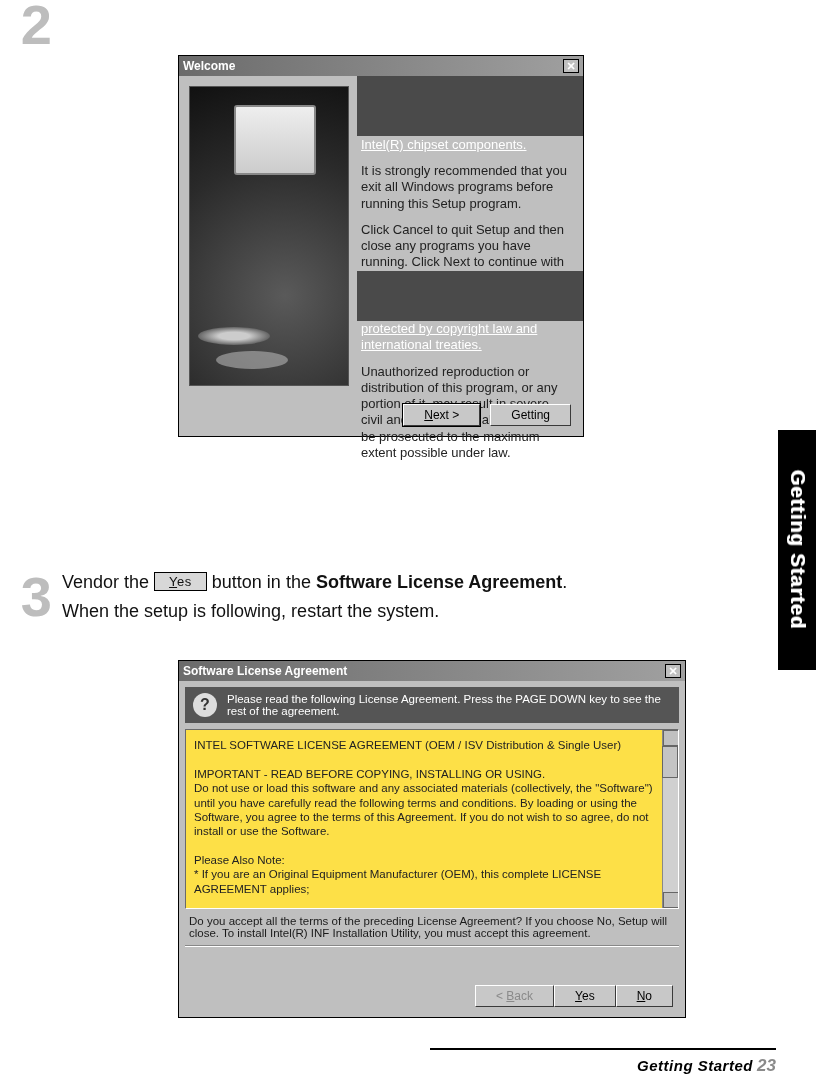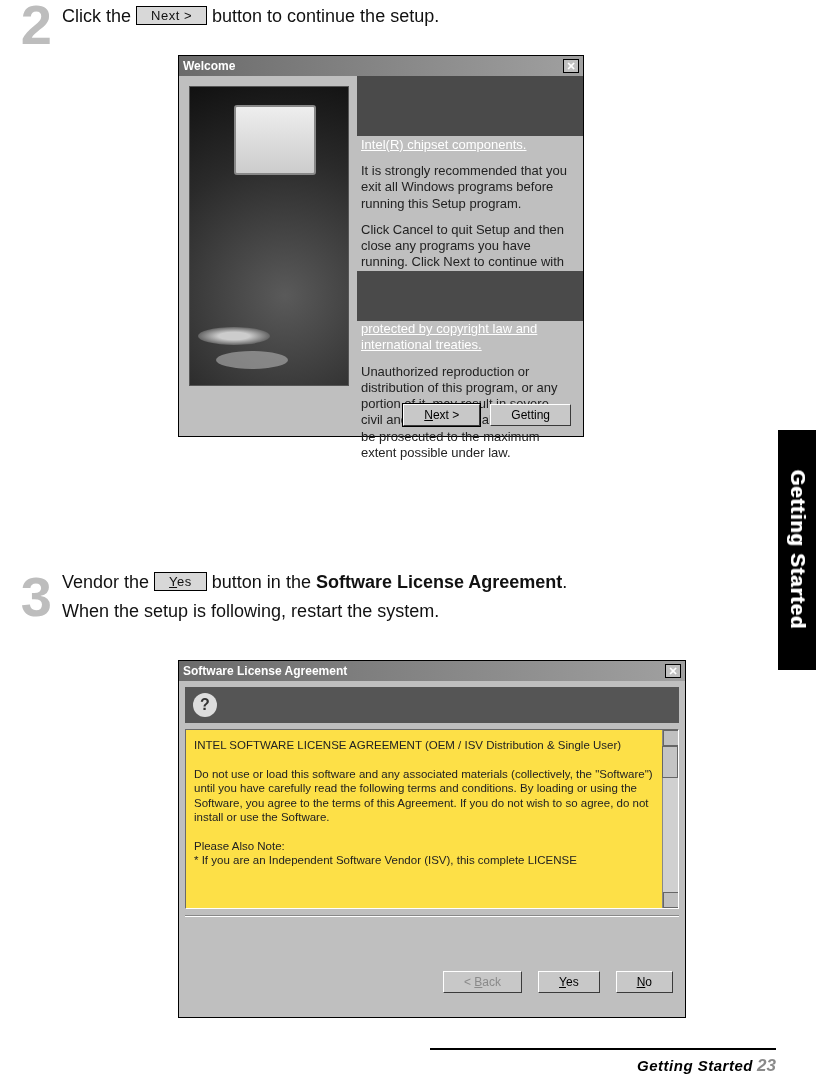--- a/index.html
+++ b/index.html
@@ -235,11 +235,6 @@
 <div class="page-content">
 
   <div class="big-num" style="left:6px; top:-8px;">2</div>
-  <div class="step-text" style="left:62px; top:6px;">
-    <span>Click the</span>
-    <span class="inline-btn">Next &gt;</span>
-    <span>button to continue the setup.</span>
-  </div>
 
   <div class="win dlg1">
     <div class="titlebar">

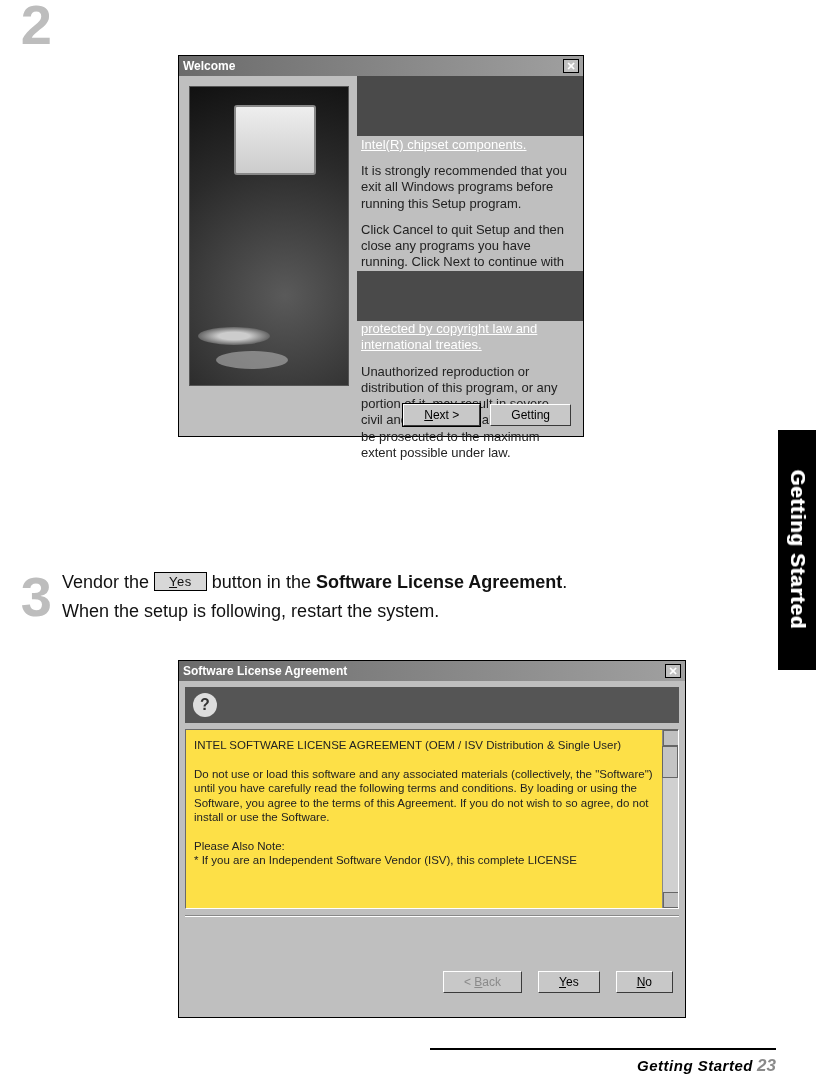--- a/index.html
+++ b/index.html
@@ -275,6 +275,7 @@
     </div>
     <div class="intro">
       <div class="qmark">?</div>
+      <div>Please read the following License Agreement.  Press the PAGE DOWN key to see the rest of the agreement.</div>
     </div>
     <div class="license-box">
       <div>INTEL SOFTWARE LICENSE AGREEMENT (OEM / ISV Distribution &amp; Single User)</div>

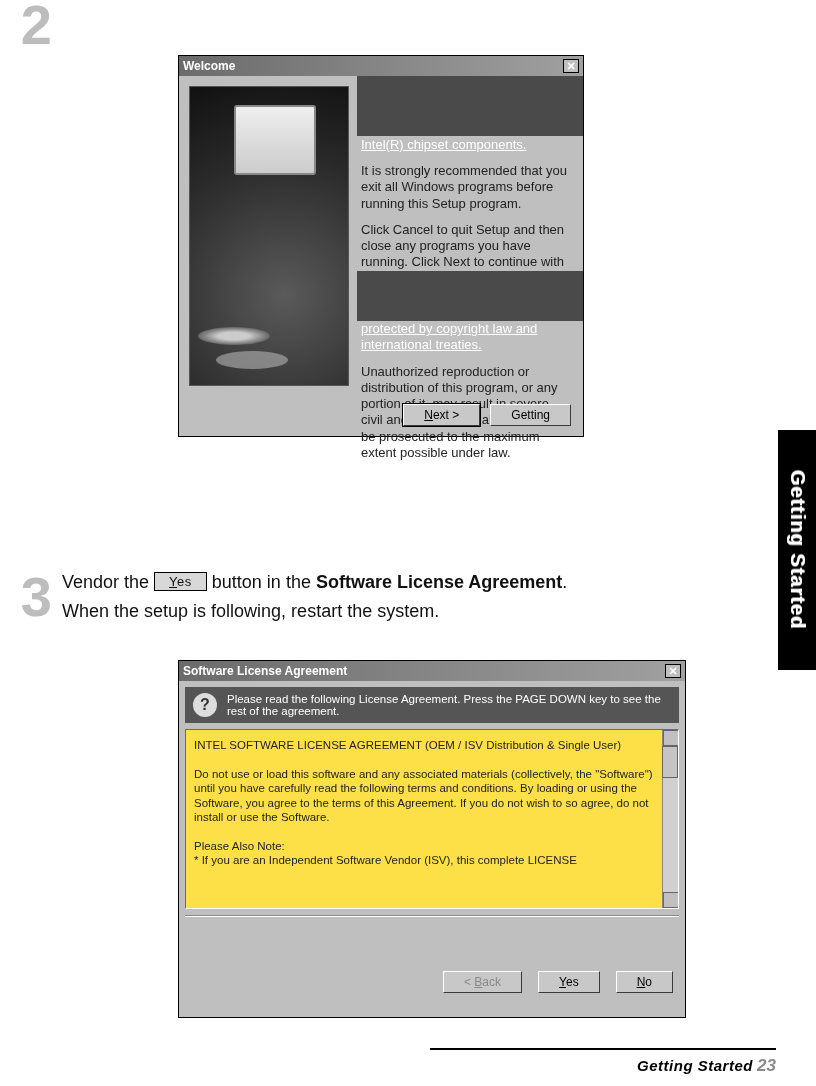--- a/index.html
+++ b/index.html
@@ -280,6 +280,7 @@
     <div class="license-box">
       <div>INTEL SOFTWARE LICENSE AGREEMENT (OEM / ISV Distribution &amp; Single User)</div>
       <br>
+      <div>IMPORTANT - READ BEFORE COPYING, INSTALLING OR USING.</div>
       <div>Do not use or load this software and any associated materials (collectively, the "Software") until you have carefully read the following terms and conditions. By loading or using the Software, you agree to the terms of this Agreement. If you do not wish to so agree, do not install or use the Software.</div>
       <br>
       <div>Please Also Note:</div>

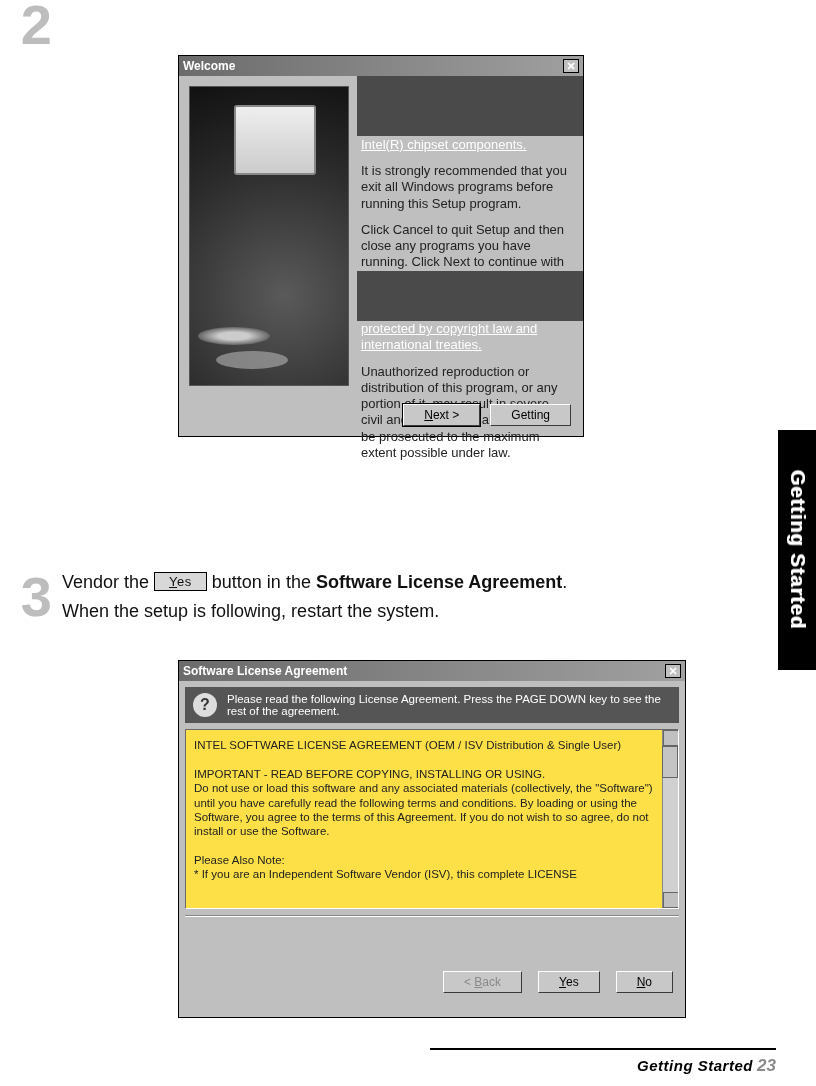--- a/index.html
+++ b/index.html
@@ -284,6 +284,7 @@
       <div>Do not use or load this software and any associated materials (collectively, the "Software") until you have carefully read the following terms and conditions. By loading or using the Software, you agree to the terms of this Agreement. If you do not wish to so agree, do not install or use the Software.</div>
       <br>
       <div>Please Also Note:</div>
+      <div>* If you are an Original Equipment Manufacturer (OEM), this complete LICENSE AGREEMENT applies;</div>
       <div>* If you are an Independent Software Vendor (ISV), this complete LICENSE</div>
       <div class="scrollbar">
           <div class="thumb"></div>

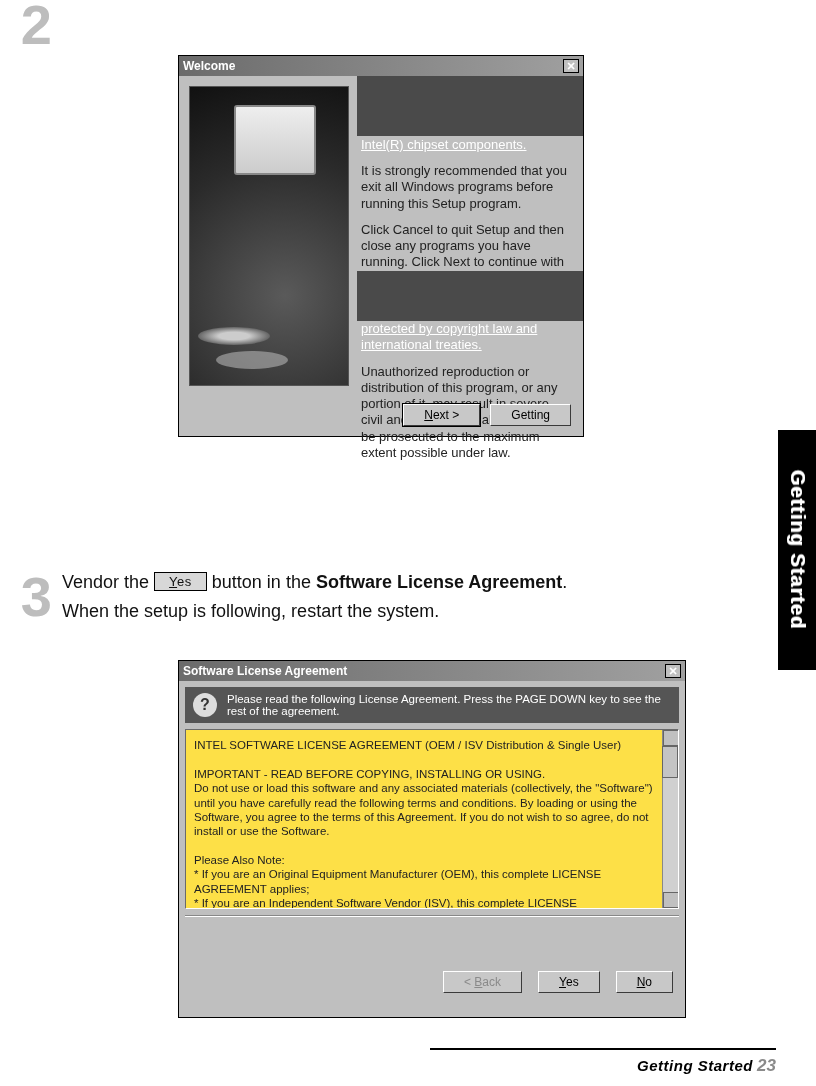--- a/index.html
+++ b/index.html
@@ -285,7 +285,6 @@
       <br>
       <div>Please Also Note:</div>
       <div>* If you are an Original Equipment Manufacturer (OEM), this complete LICENSE AGREEMENT applies;</div>
-      <div>* If you are an Independent Software Vendor (ISV), this complete LICENSE</div>
       <div class="scrollbar">
           <div class="thumb"></div>
         </div>

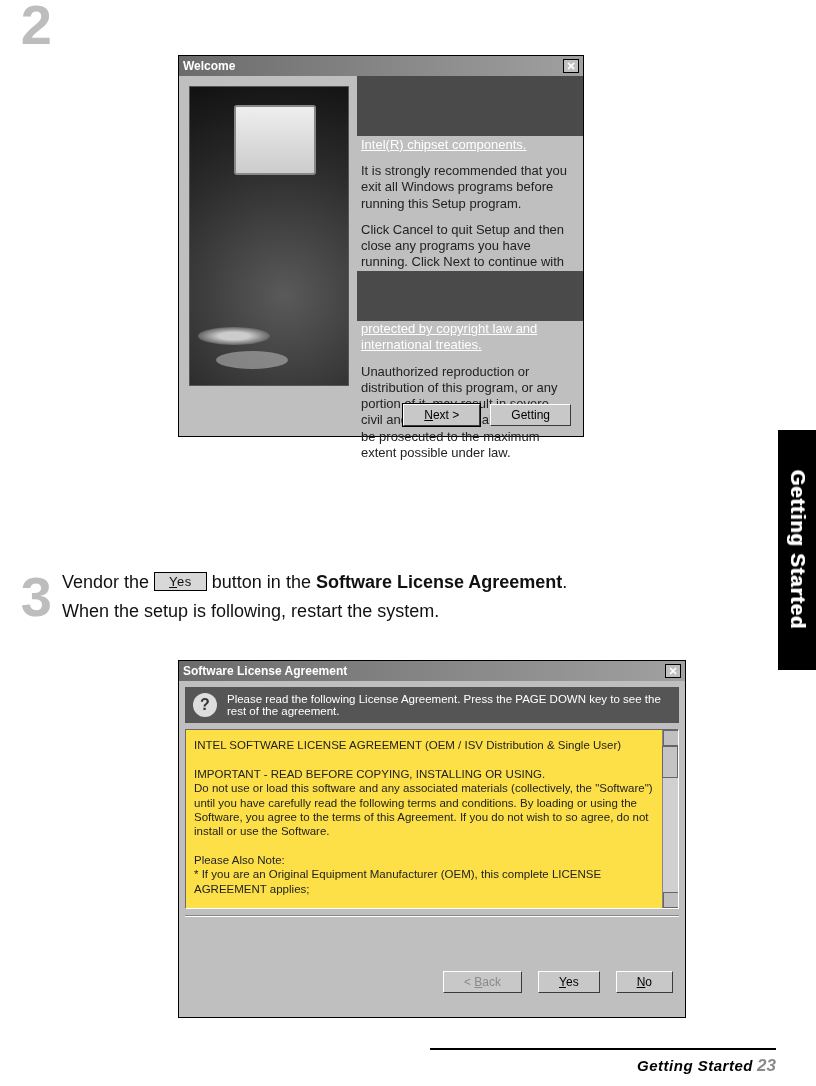--- a/index.html
+++ b/index.html
@@ -289,6 +289,7 @@
           <div class="thumb"></div>
         </div>
     </div>
+    <div class="accept">Do you accept all the terms of the preceding License Agreement?  If you choose No,  Setup will close.   To install Intel(R) INF Installation Utility, you must accept this agreement.</div>
     <hr class="sep">
     <div class="buttons">
       <button class="btn disabled">&lt; <span class="underline-char">B</span>ack</button>

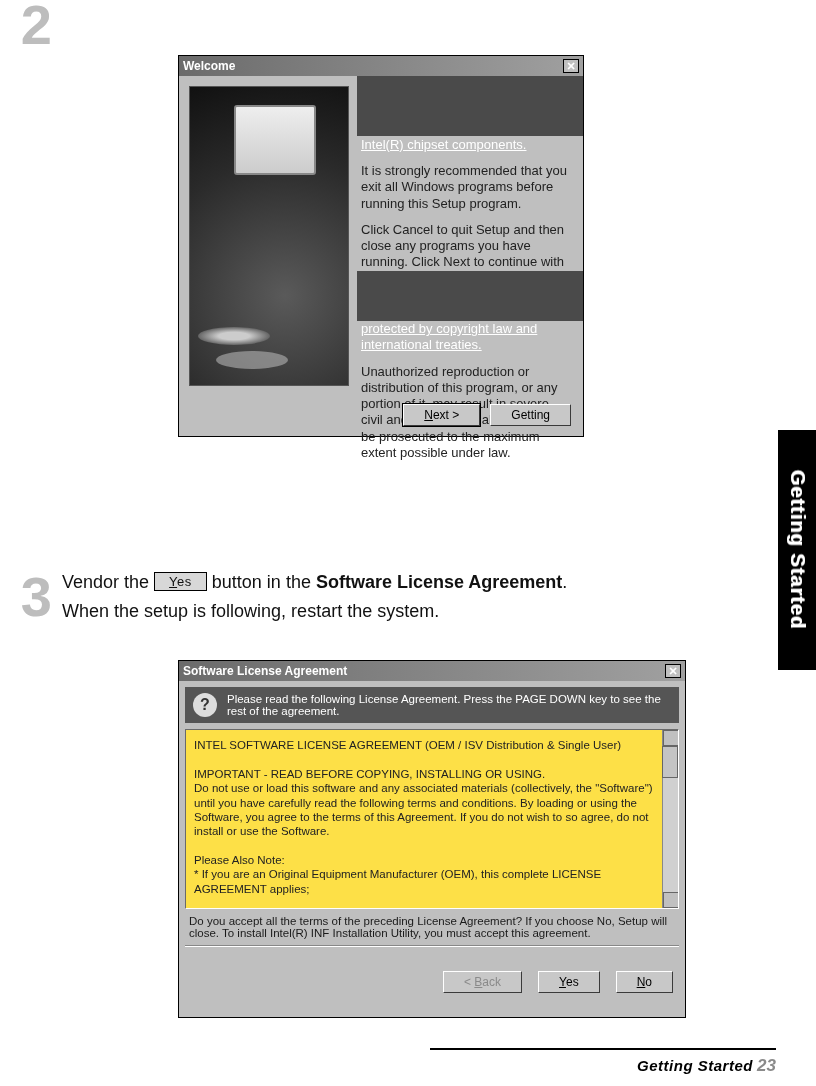--- a/index.html
+++ b/index.html
@@ -206,8 +206,8 @@
     color: #1a1a1a;
   }
   .dlg2 .buttons {
-    position: absolute; bottom: 24px; right: 12px;
-    display: flex; gap: 16px;
+    position: absolute; bottom: 10px; right: 12px;
+    display: flex; 
   }
   .dlg2 hr.sep {
     border: none; border-top: 1px solid #888; border-bottom: 1px solid #fff;

